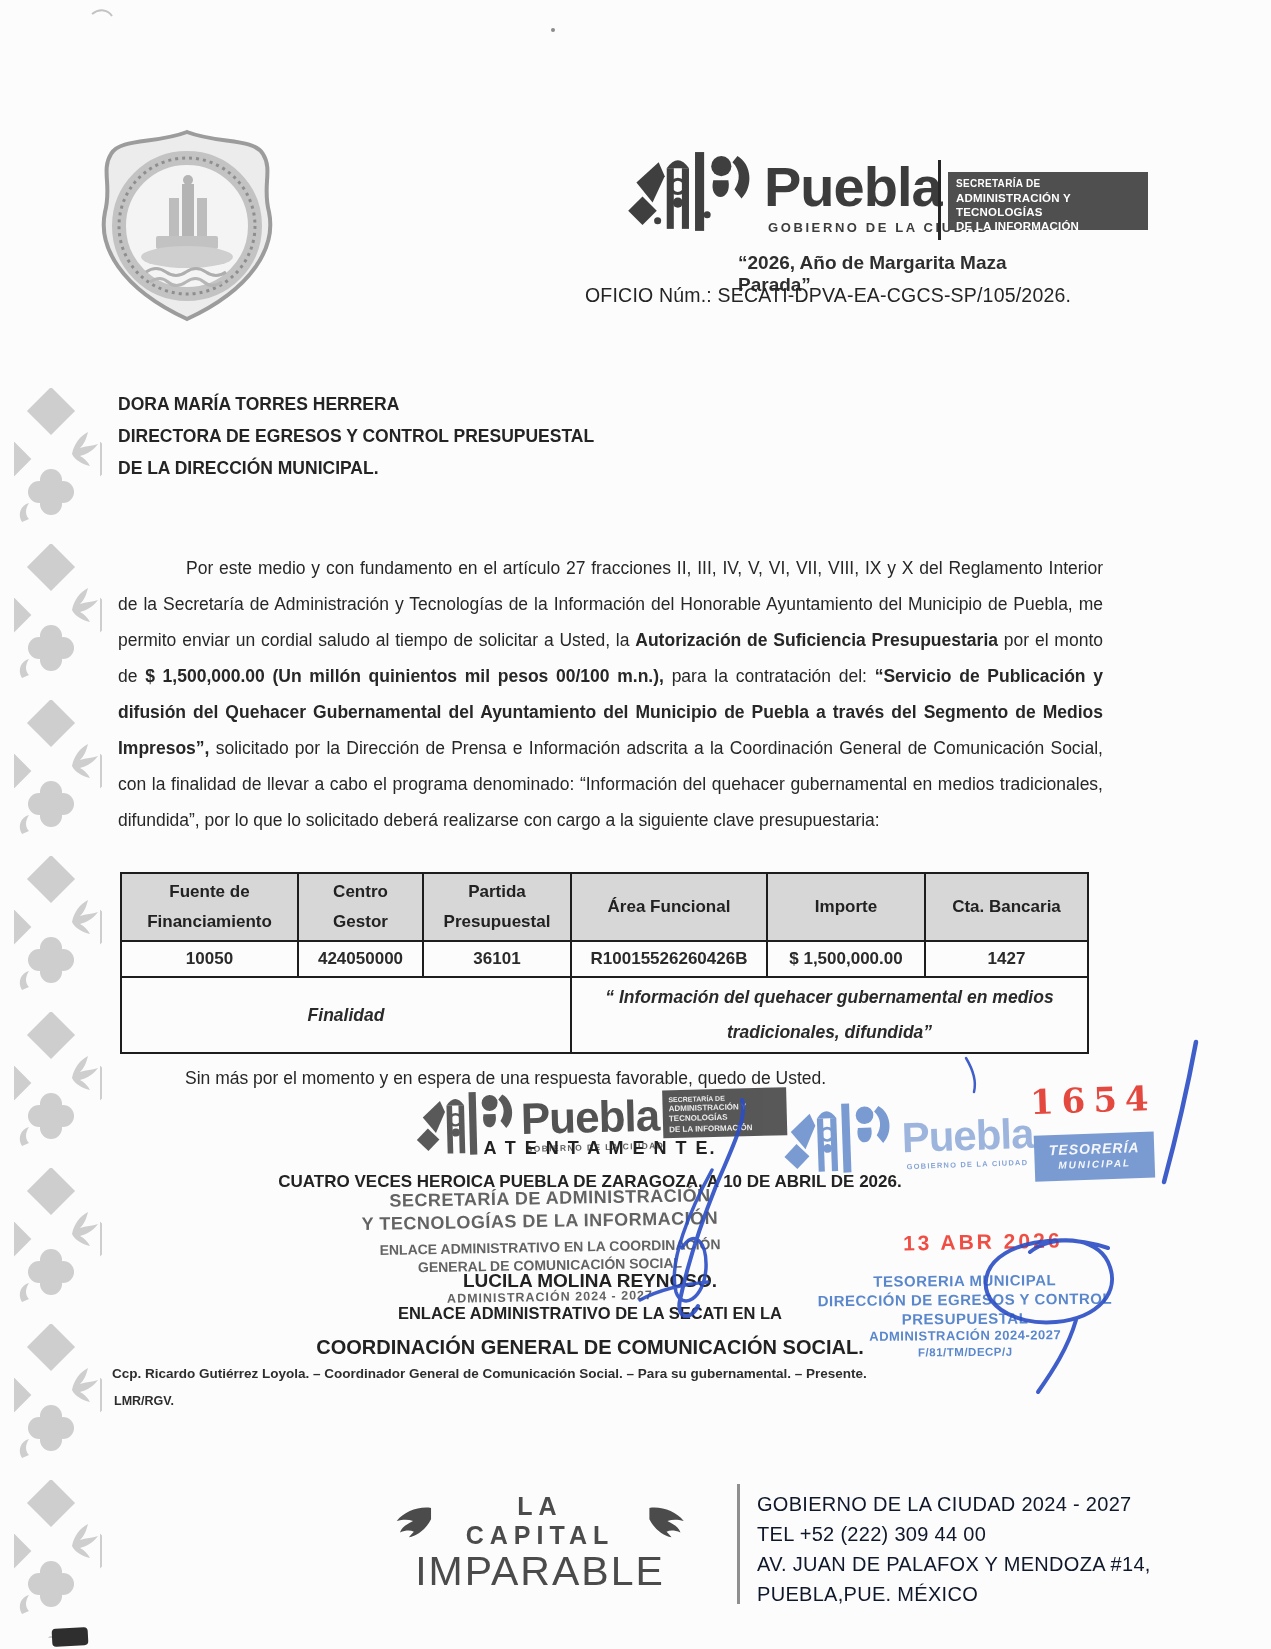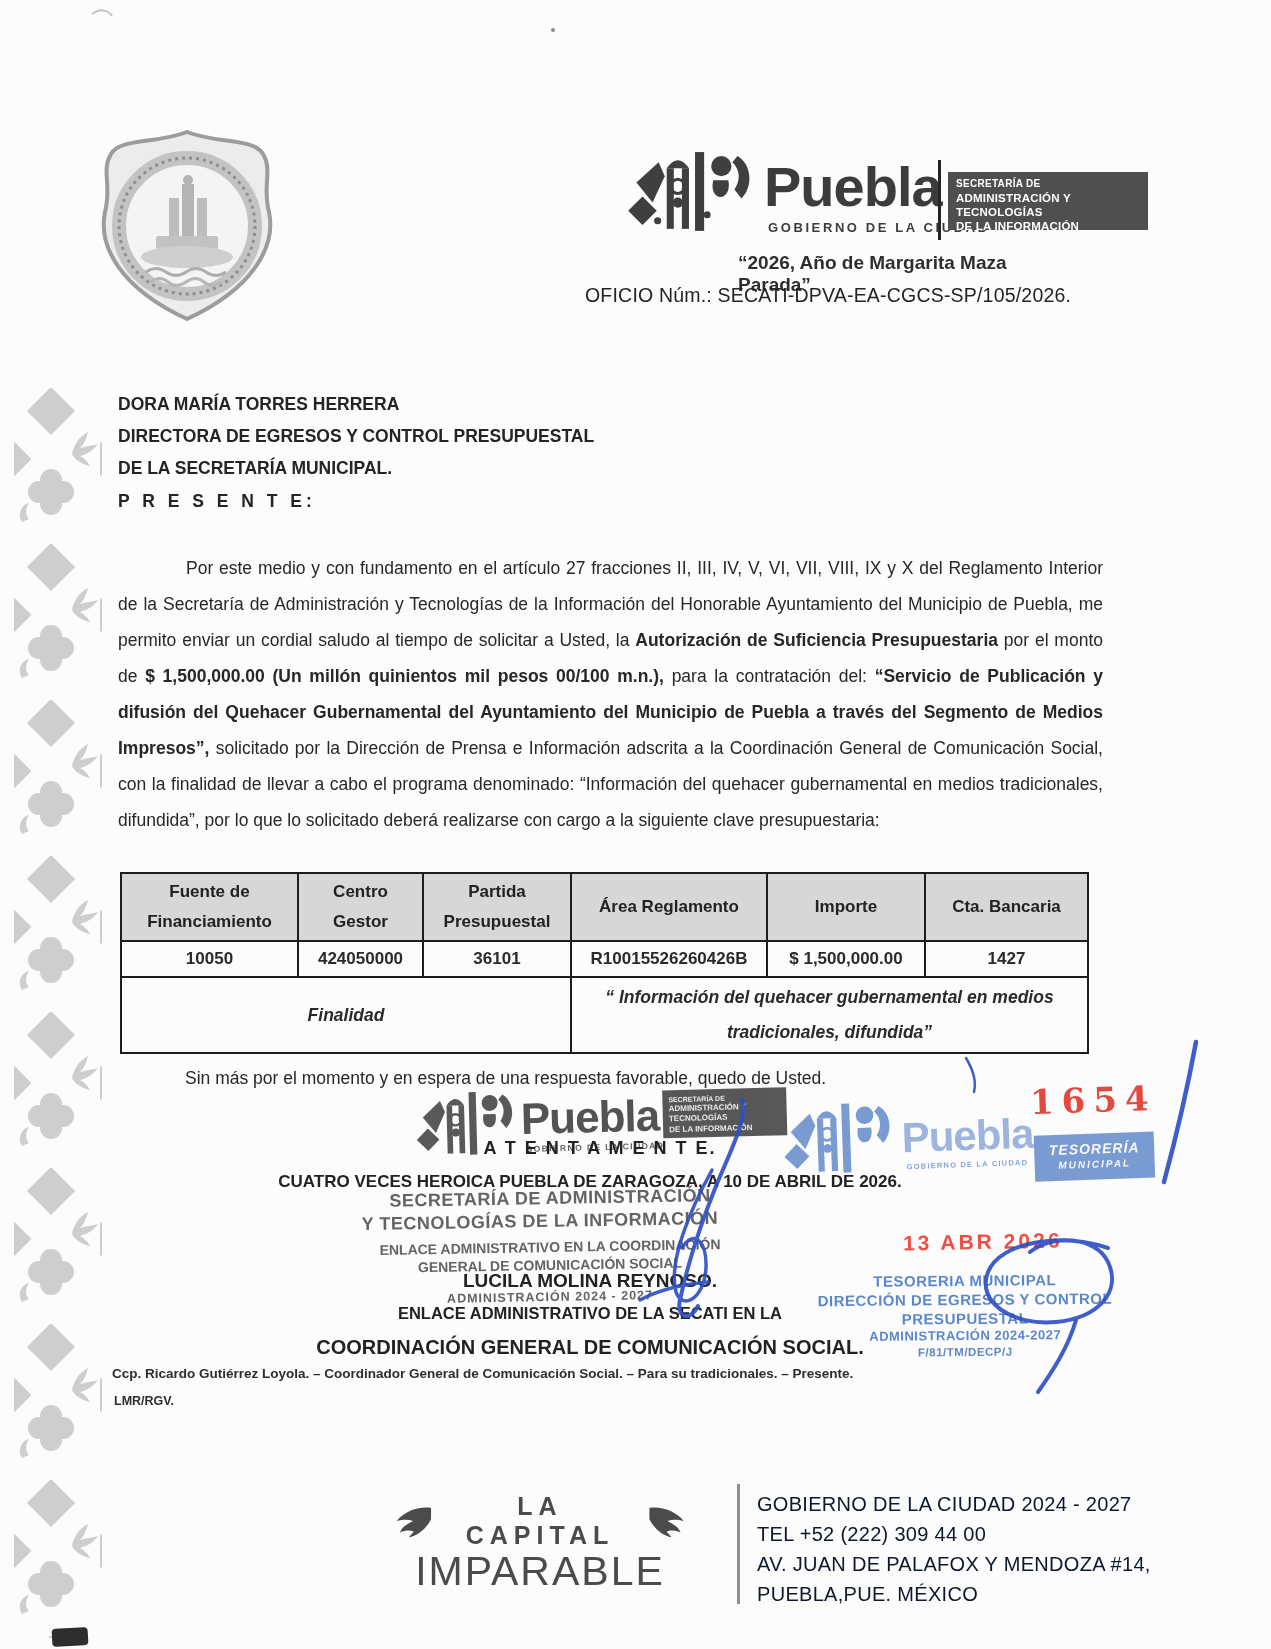--- a/index.html
+++ b/index.html
@@ -171,7 +171,7 @@
 <div class="abs addr">
   <div>DORA MARÍA TORRES HERRERA</div>
   <div>DIRECTORA DE EGRESOS Y CONTROL PRESUPUESTAL</div>
-  <div>DE LA SECRETARÍA MUNICIPAL.</div>
+  <div>DE LA DIRECCIÓN MUNICIPAL.</div>
   <div class="salut">P R E S E N T E:</div>
 </div>
 

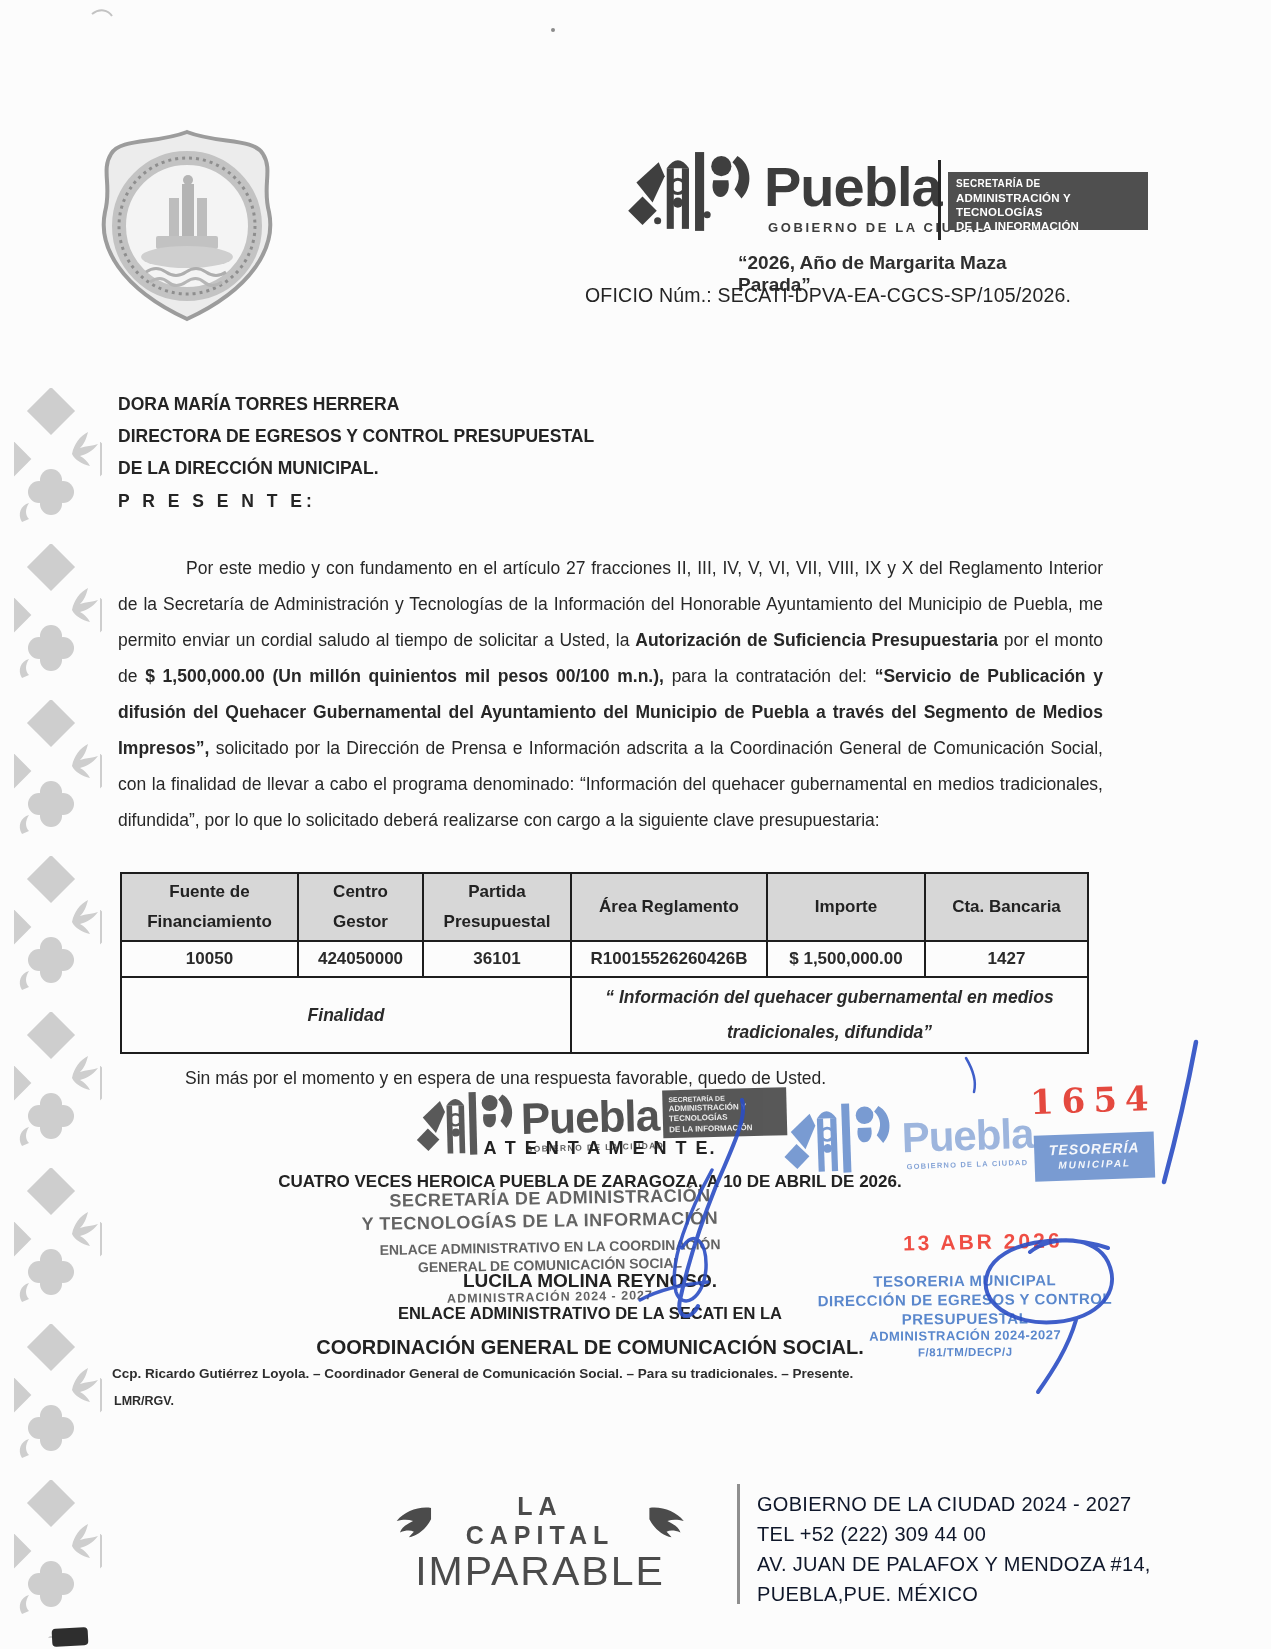--- a/index.html
+++ b/index.html
@@ -172,7 +172,6 @@
   <div>DORA MARÍA TORRES HERRERA</div>
   <div>DIRECTORA DE EGRESOS Y CONTROL PRESUPUESTAL</div>
   <div>DE LA DIRECCIÓN MUNICIPAL.</div>
-  <div class="salut">P R E S E N T E:</div>
 </div>
 
 <p class="abs body-par"><span>Por este medio y con fundamento en el artículo 27 fracciones II, III, IV, V, VI, VII, VIII, IX y X del Reglamento Interior de la Secretaría de Administración y Tecnologías de la Información del Honorable Ayuntamiento del Municipio de Puebla, me permito enviar un cordial saludo al tiempo de solicitar a Usted, la </span><span class="b">Autorización de Suficiencia Presupuestaria</span><span> por el monto de </span><span class="b">$ 1,500,000.00 (Un millón quinientos mil pesos 00/100 m.n.),</span><span> para la contratación del: </span><span class="b">“Servicio de Publicación y difusión del Quehacer Gubernamental del Ayuntamiento del Municipio de Puebla a través del Segmento de Medios Impresos”,</span><span> solicitado por la Dirección de Prensa e Información adscrita a la Coordinación General de Comunicación Social, con la finalidad de llevar a cabo el programa denominado: “Información del quehacer gubernamental en medios tradicionales, difundida”, por lo que lo solicitado deberá realizarse con cargo a la siguiente clave presupuestaria:</span></p>

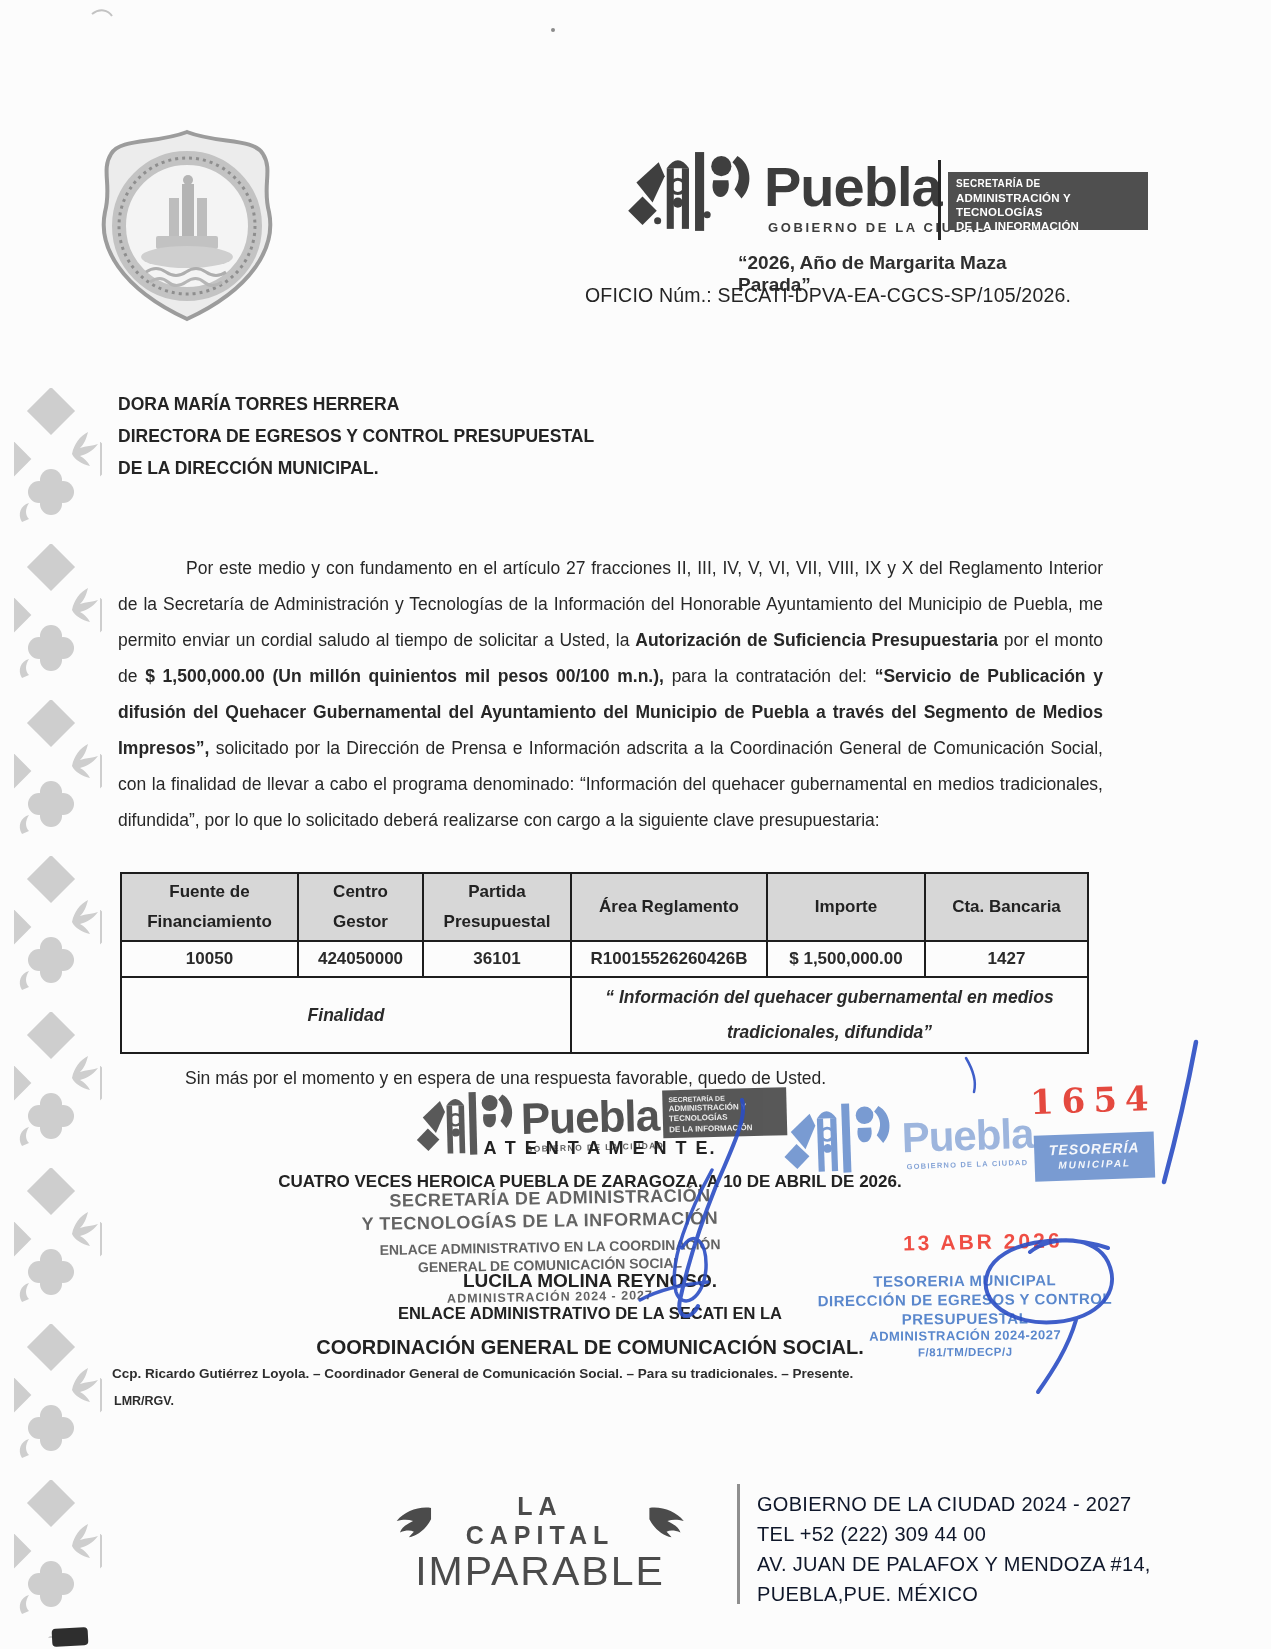--- a/index.html
+++ b/index.html
@@ -190,7 +190,7 @@
     <th>Fuente de Financiamiento</th>
     <th>Centro Gestor</th>
     <th>Partida Presupuestal</th>
-    <th>Área Reglamento</th>
+    <th>Área Funcional</th>
     <th>Importe</th>
     <th>Cta. Bancaria</th>
   </tr>

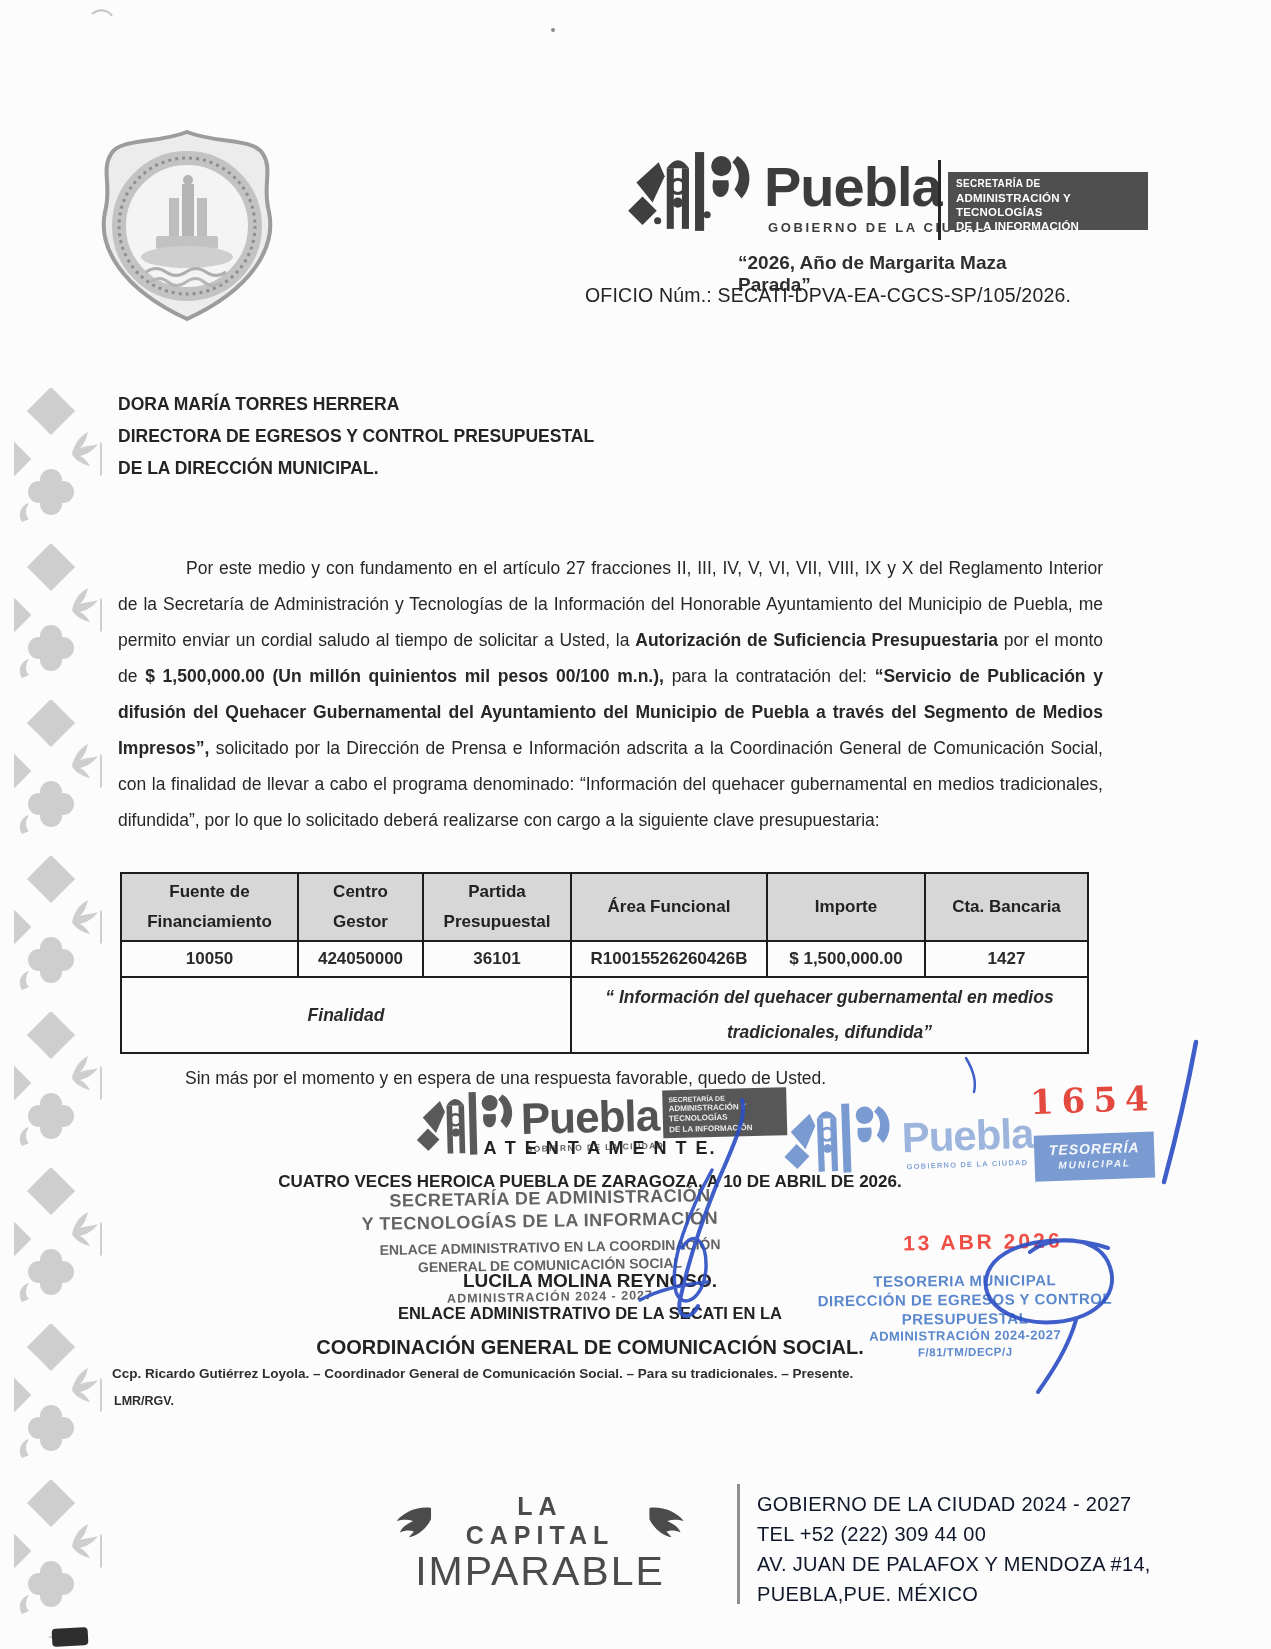--- a/index.html
+++ b/index.html
@@ -283,7 +283,7 @@
   <div class="l l5">F/81/TM/DECP/J</div>
 </div>
 
-<div class="abs cc1">Ccp. Ricardo Gutiérrez Loyola. – Coordinador General de Comunicación Social. – Para su tradicionales. – Presente.</div>
+<div class="abs cc1">Ccp. Ricardo Gutiérrez Loyola. – Coordinador General de Comunicación Social. – Para su gubernamental. – Presente.</div>
 <div class="abs cc2">LMR/RGV.</div>
 
 <div class="abs cap-logo">

